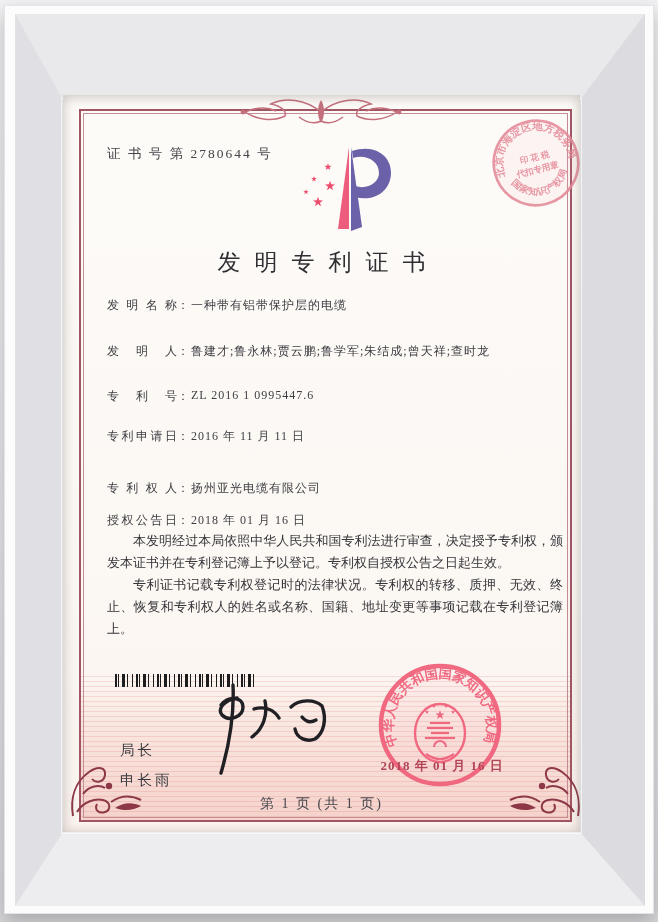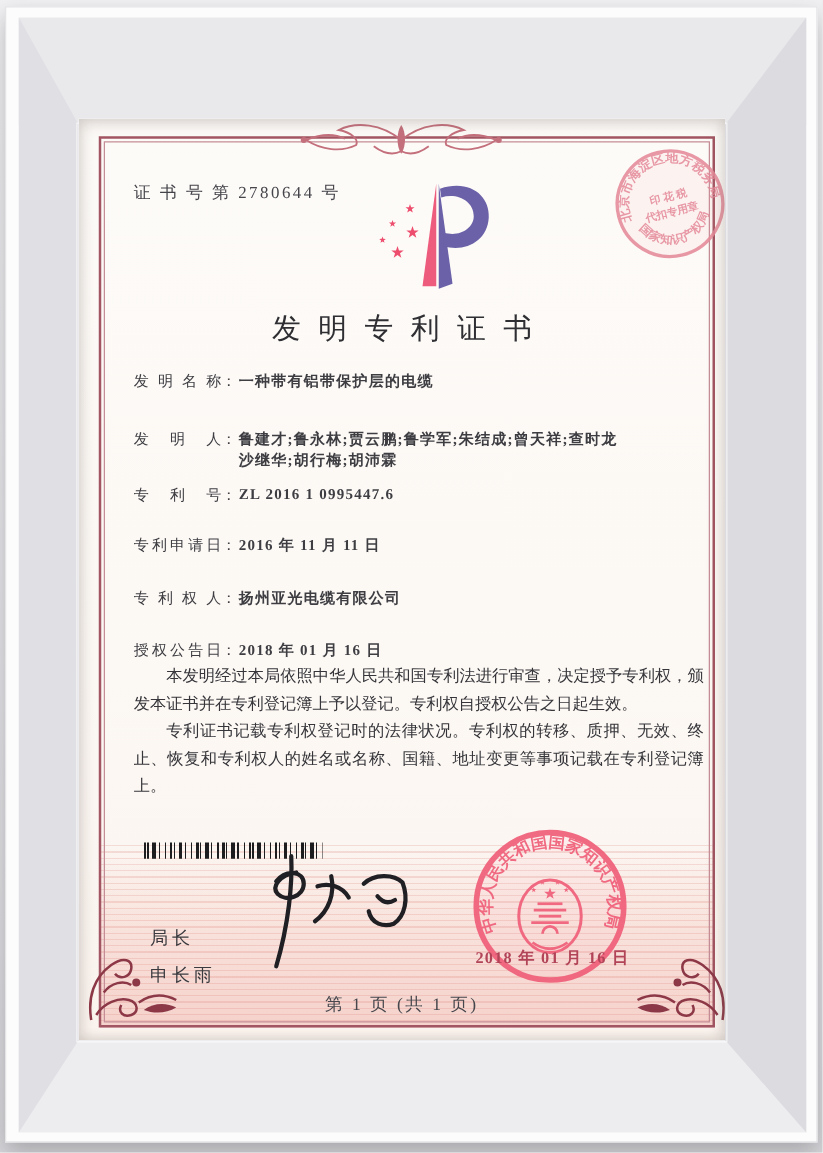--- a/index.html
+++ b/index.html
@@ -43,7 +43,7 @@
   .row .lab{display:inline-block;width:70px;text-align:justify;text-align-last:justify;
     letter-spacing:0;white-space:nowrap;}
   .row .colon{width:14px;}
-  .row .val{letter-spacing:1px;font-weight:bold;}
+  .row .val{letter-spacing:1px;}
   .paras{position:absolute;left:44px;top:435px;width:456px;z-index:5;
     font-size:13px;line-height:22px;color:#35353a;text-align:justify;}
   .paras p{margin:0;text-indent:2em;}

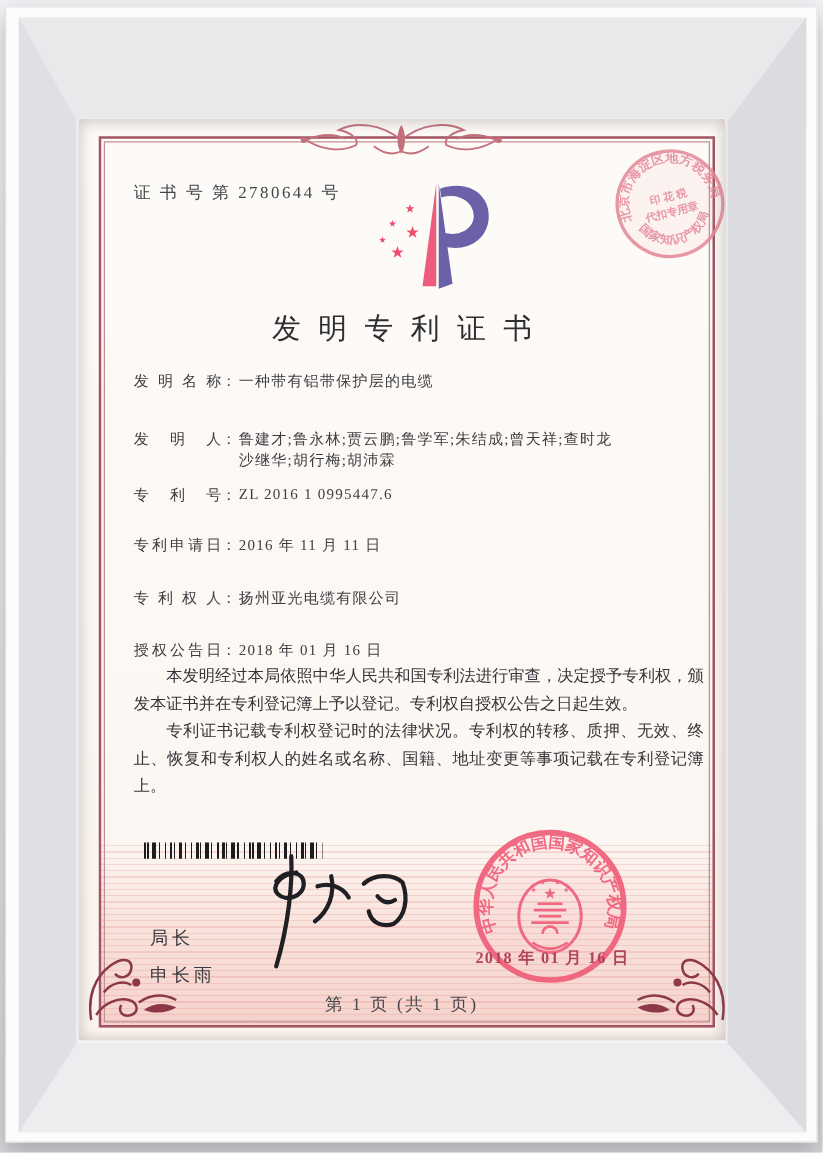--- a/index.html
+++ b/index.html
@@ -144,7 +144,6 @@
         <span class="colon">：</span>
         <span class="val">
           <div>鲁建才;鲁永林;贾云鹏;鲁学军;朱结成;曾天祥;查时龙</div>
-          <div>沙继华;胡行梅;胡沛霖</div>
         </span>
       </div>
       <div class="row" style="top:293px">

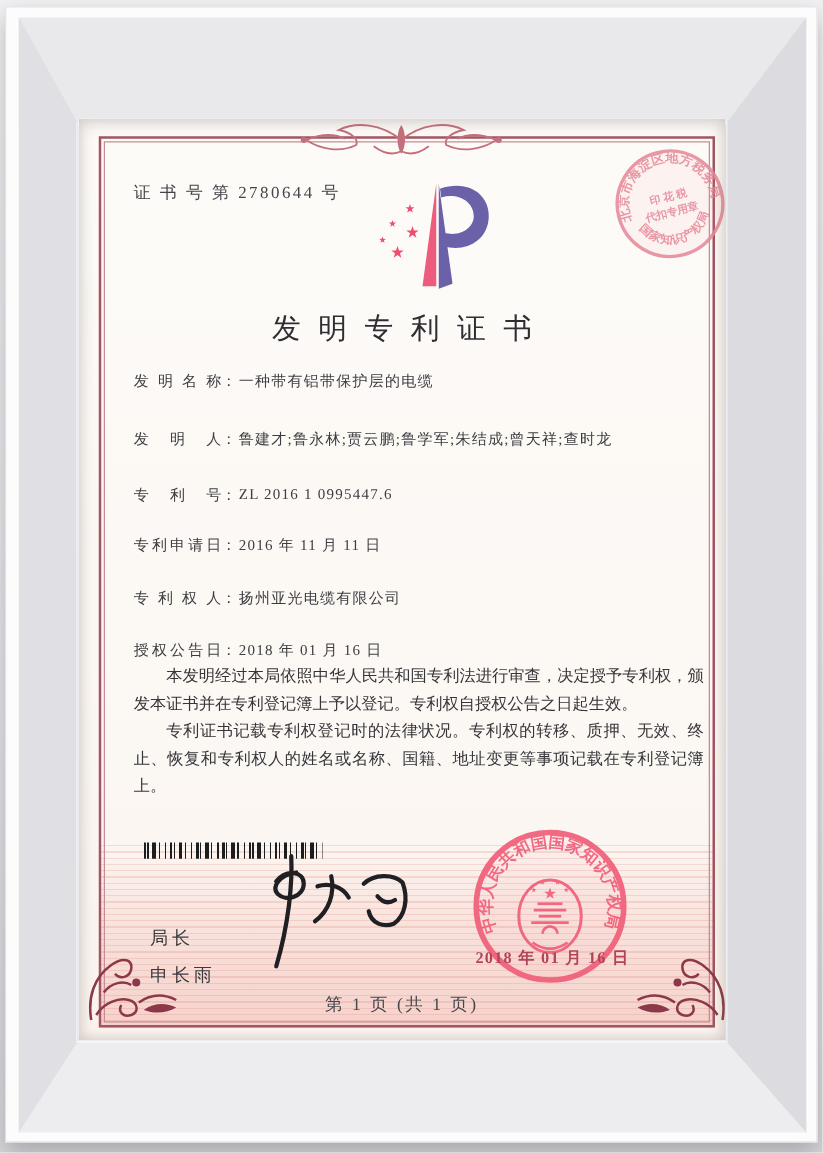--- a/index.html
+++ b/index.html
@@ -156,7 +156,7 @@
         <span class="colon">：</span>
         <span class="val">2016 年 11 月 11 日</span>
       </div>
-      <div class="row" style="top:375px">
+      <div class="row" style="top:385px">
         <span class="lab">专利权人</span>
         <span class="colon">：</span>
         <span class="val">扬州亚光电缆有限公司</span>

